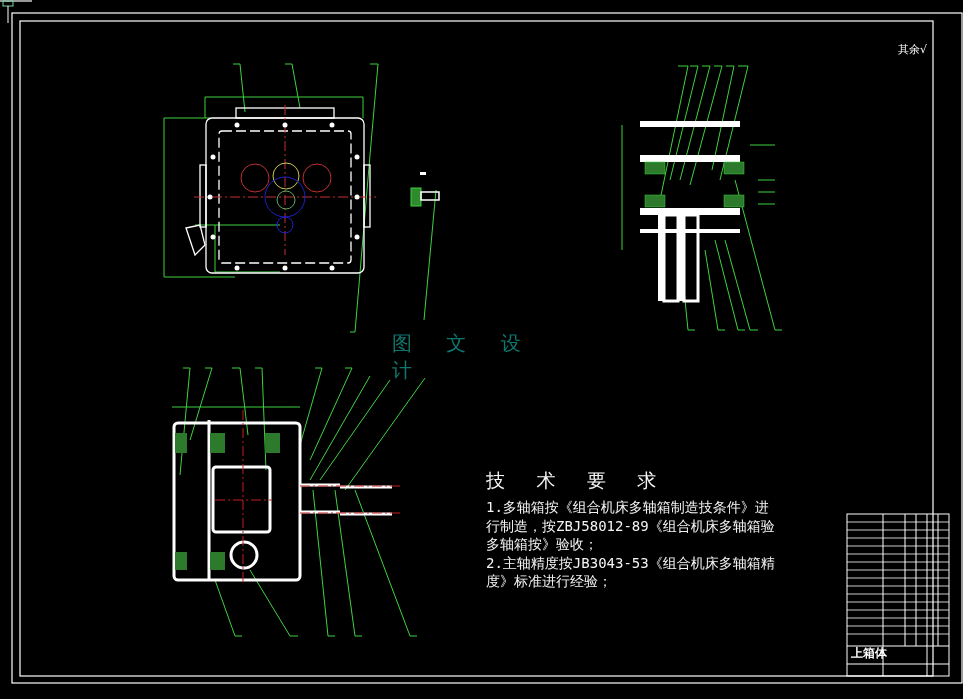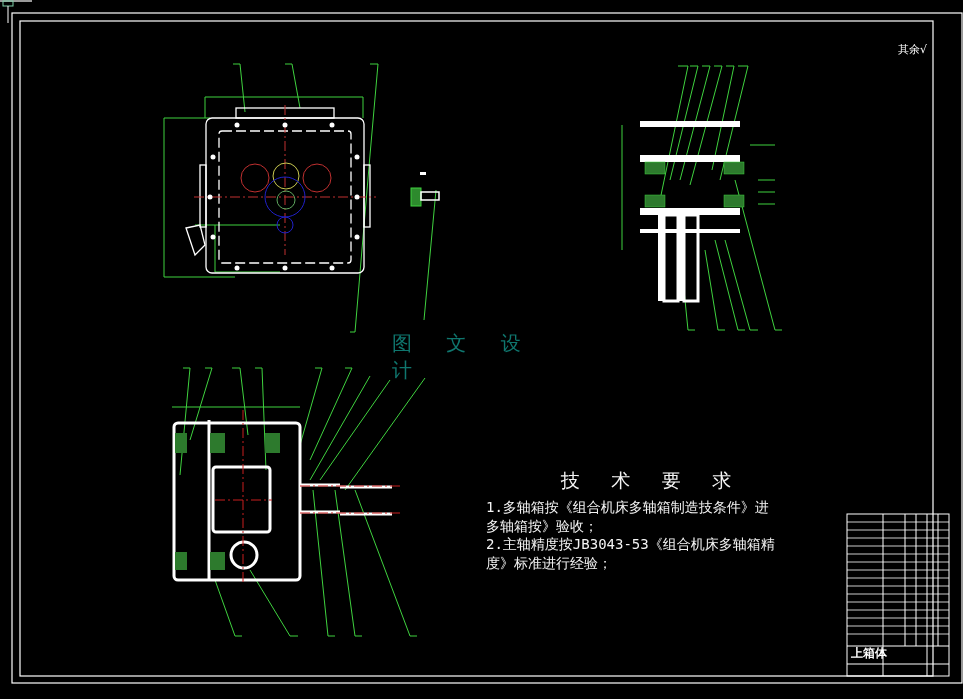--- a/index.html
+++ b/index.html
@@ -7,7 +7,7 @@
   #canvas { position:absolute; left:0; top:0; width:963px; height:699px; }
   .watermark { position:absolute; left:392px; top:330px; width:190px; font-size:20px; color:#0f766e; letter-spacing:14px; font-family:"DejaVu Serif", serif; }
   .tech { position:absolute; left:486px; top:468px; width:330px; color:#f4f4f4; font-family:"DejaVu Sans Mono", monospace; }
-  .tech-title { font-size:19px; letter-spacing:10px; margin-bottom:4px;text-align:center; }
+  .tech-title { font-size:19px; letter-spacing:10px; margin-bottom:4px; }
   .tech-line { font-size:14px; line-height:18.5px; white-space:nowrap; }
   .stamp { position:absolute; left:898px; top:42px; color:#fff; font-size:11px; }
   .tb-name { position:absolute; left:851px; top:645px; color:#fff; font-size:12px; font-weight:bold; }

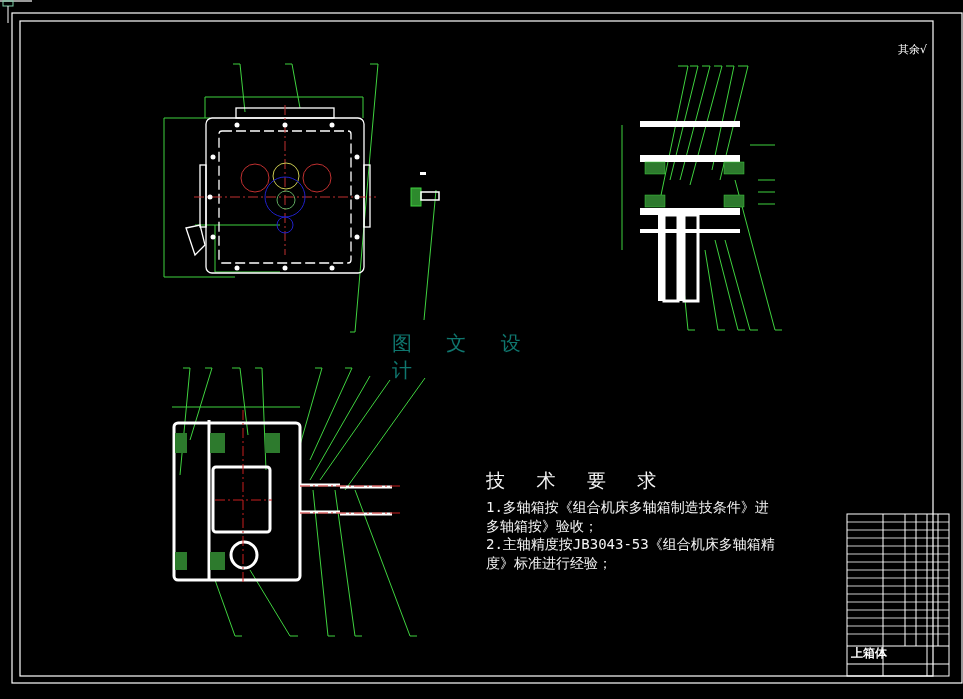--- a/index.html
+++ b/index.html
@@ -197,6 +197,7 @@
 <div class="tech">
   <div class="tech-title">技 术 要 求</div>
   <div class="tech-line">1.多轴箱按《组合机床多轴箱制造技条件》进</div>
+  <div class="tech-line">行制造，按ZBJ58012-89《组合机床多轴箱验</div>
   <div class="tech-line">多轴箱按》验收；</div>
   <div class="tech-line">2.主轴精度按JB3043-53《组合机床多轴箱精</div>
   <div class="tech-line">度》标准进行经验；</div>

